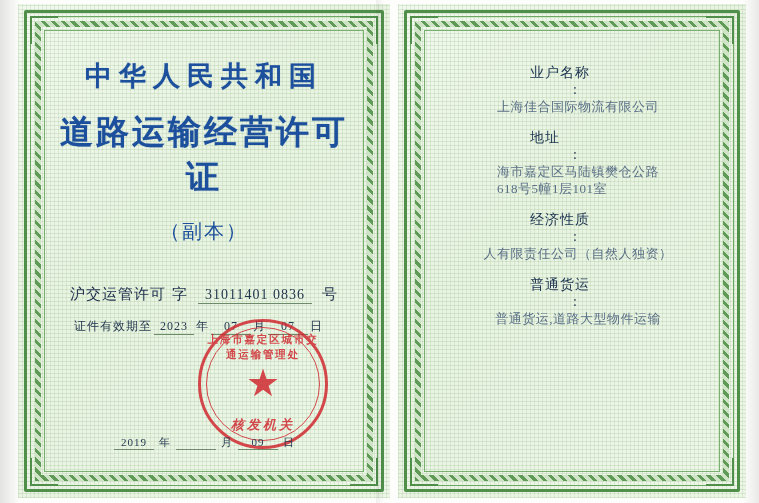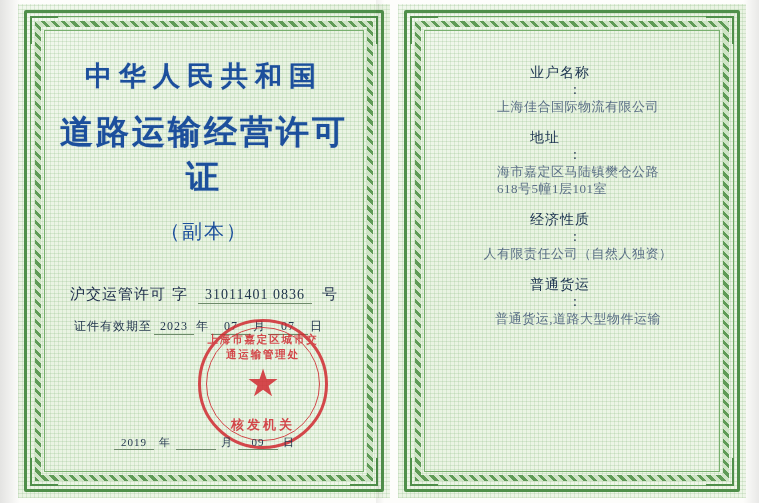--- a/index.html
+++ b/index.html
@@ -181,6 +181,7 @@
     bottom: 12px;
     font-size: 13px;
     letter-spacing: 3px;
+    font-style: italic;
   }
   .date-row {
     position: absolute;

